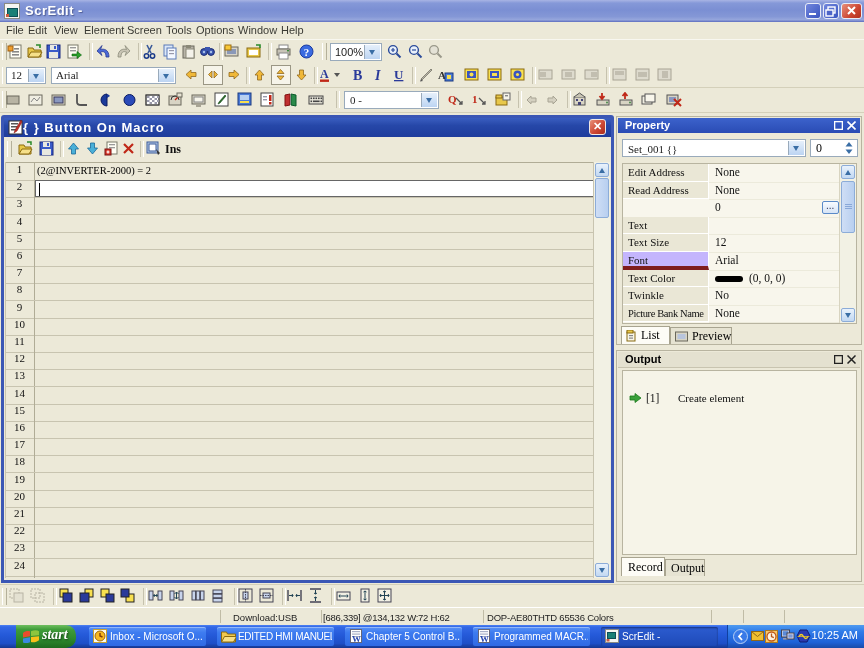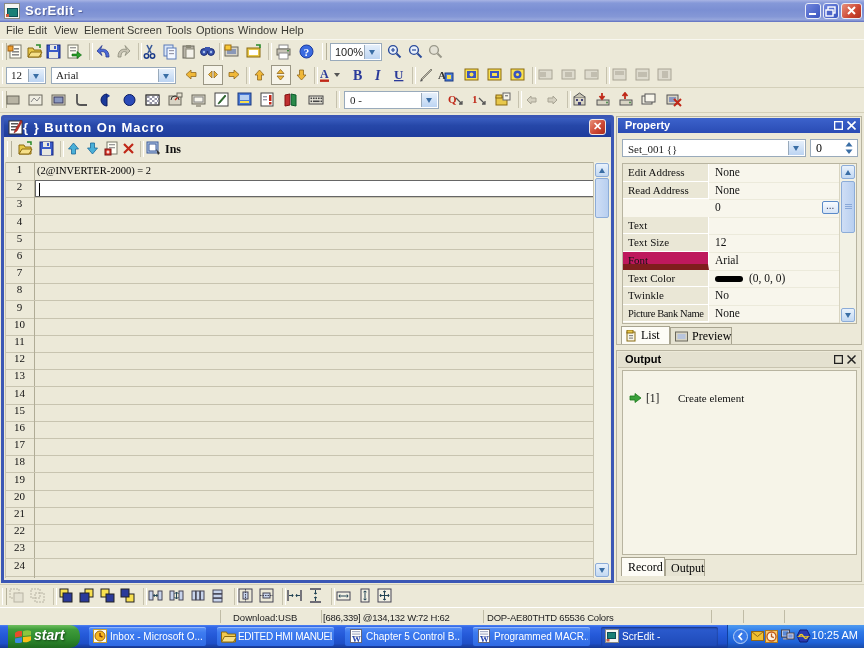--- a/index.html
+++ b/index.html
@@ -605,7 +605,7 @@
           </div>
         <span class="abs ser" style="left:92px;top:72.4px;font-size:11.5px;color:#111;">12</span>
         <div class="abs" style="left:86px;top:70.4px;width:131px;height:17.6px;border-bottom:1px solid #eceadb;"></div>
-        <div class="abs ser" style="left:0;top:88.0px;width:86px;height:17.6px;background:#be185d;border-right:1px solid #fff;border-bottom:6px solid #7f1d1d;box-sizing:border-box;font-size:11px;color:#111;overflow:hidden;">
+        <div class="abs ser" style="left:0;top:88.0px;width:86px;height:17.6px;background:#c4b5fd;border-right:1px solid #fff;border-bottom:4px solid #7f1d1d;box-sizing:border-box;font-size:11px;color:#111;overflow:hidden;">
             <span style="position:absolute;left:5px;top:2px;white-space:nowrap;">Font</span>
           </div>
         <span class="abs ser" style="left:92px;top:90.0px;font-size:11.5px;color:#111;">Arial</span>

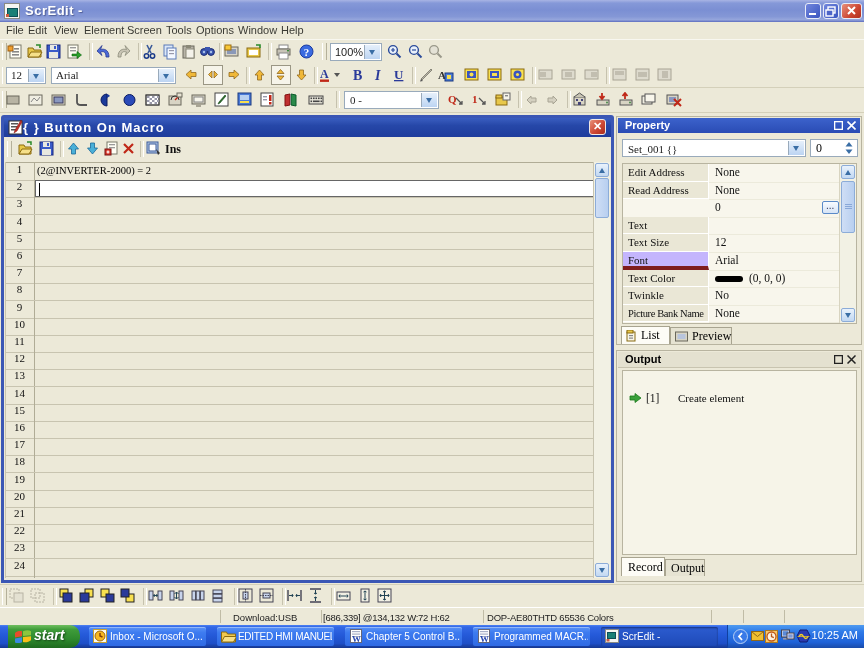--- a/index.html
+++ b/index.html
@@ -63,8 +63,8 @@
 
 .taskbar{position:absolute;left:0;top:625px;width:864px;height:23px;
  background:linear-gradient(180deg,#4f83f4 0%,#3368e6 8%,#2459d8 45%,#1e4fc8 80%,#16368e 100%);}
-.startbtn{position:absolute;left:8px;top:0;width:72px;height:23px;border-radius:0 10px 10px 0;
- background:linear-gradient(180deg,#6fbf5f 0%,#3f9c3a 20%,#2e8a2e 60%,#1e6a1e 100%);}
+.startbtn{position:absolute;left:16px;top:0;width:60px;height:23px;border-radius:0 10px 10px 0;
+ background:linear-gradient(180deg,#6fbf5f 0%,#3f9c3a 20%,#2e8a2e 60%,#1e6a1e 100%);font-family:Liberation Serif, serif;}
 .startbtn .s{position:absolute;left:26px;top:2px;color:#fff;font-size:14px;font-weight:bold;font-style:italic;text-shadow:1px 1px 2px rgba(0,0,0,0.5);}
 .taskbtn{position:absolute;top:2px;height:19px;border-radius:2px;background:linear-gradient(180deg,#5a93f6 0%,#3d7bf0 30%,#2f6ae4 100%);box-shadow:inset 0 1px 0 rgba(255,255,255,.35);color:#fff;font-size:11px;}
 .taskbtn .tx{position:absolute;left:21px;top:4px;right:2px;white-space:nowrap;overflow:hidden;font-size:10px;}

